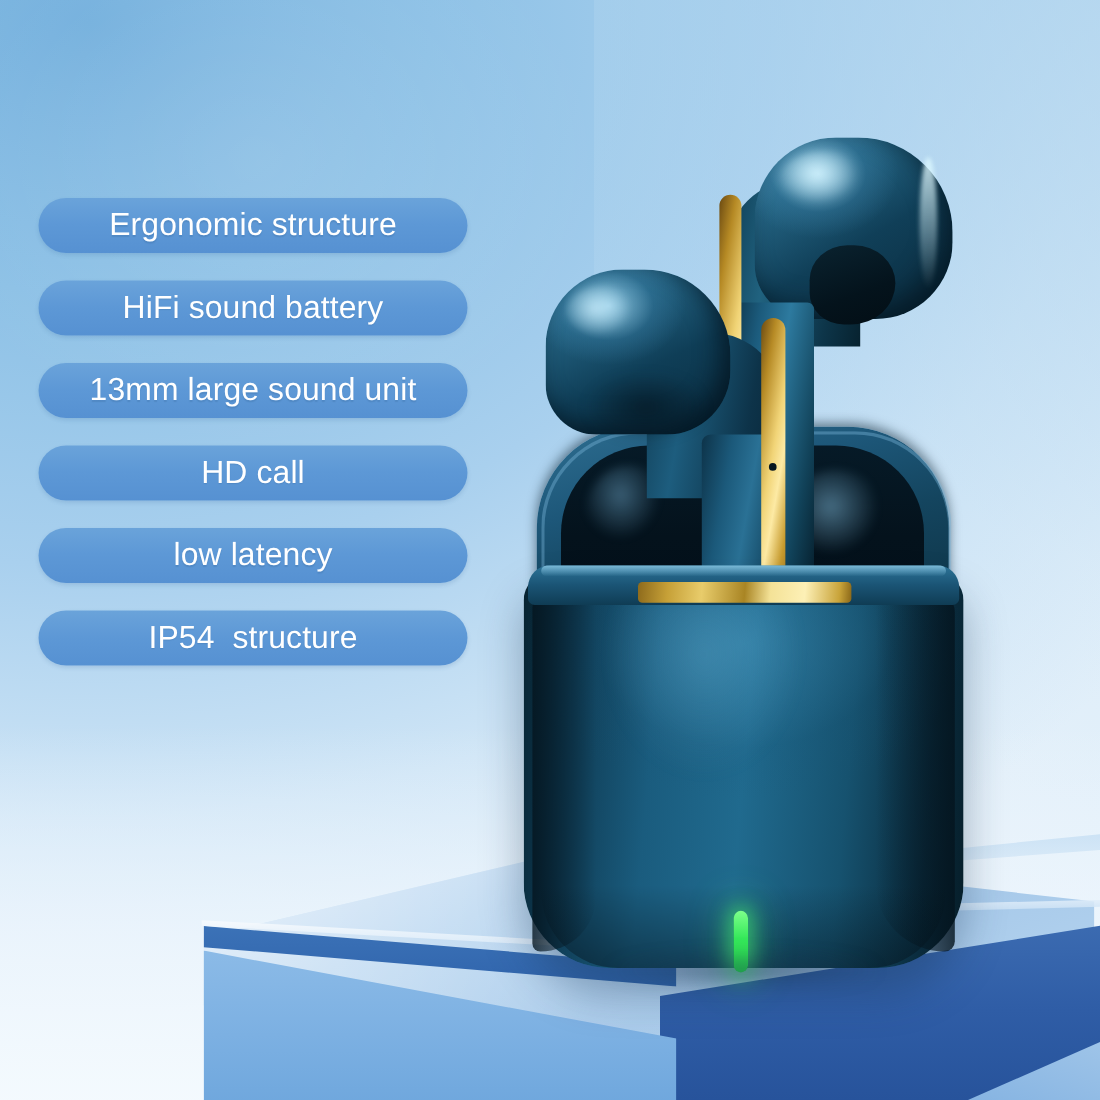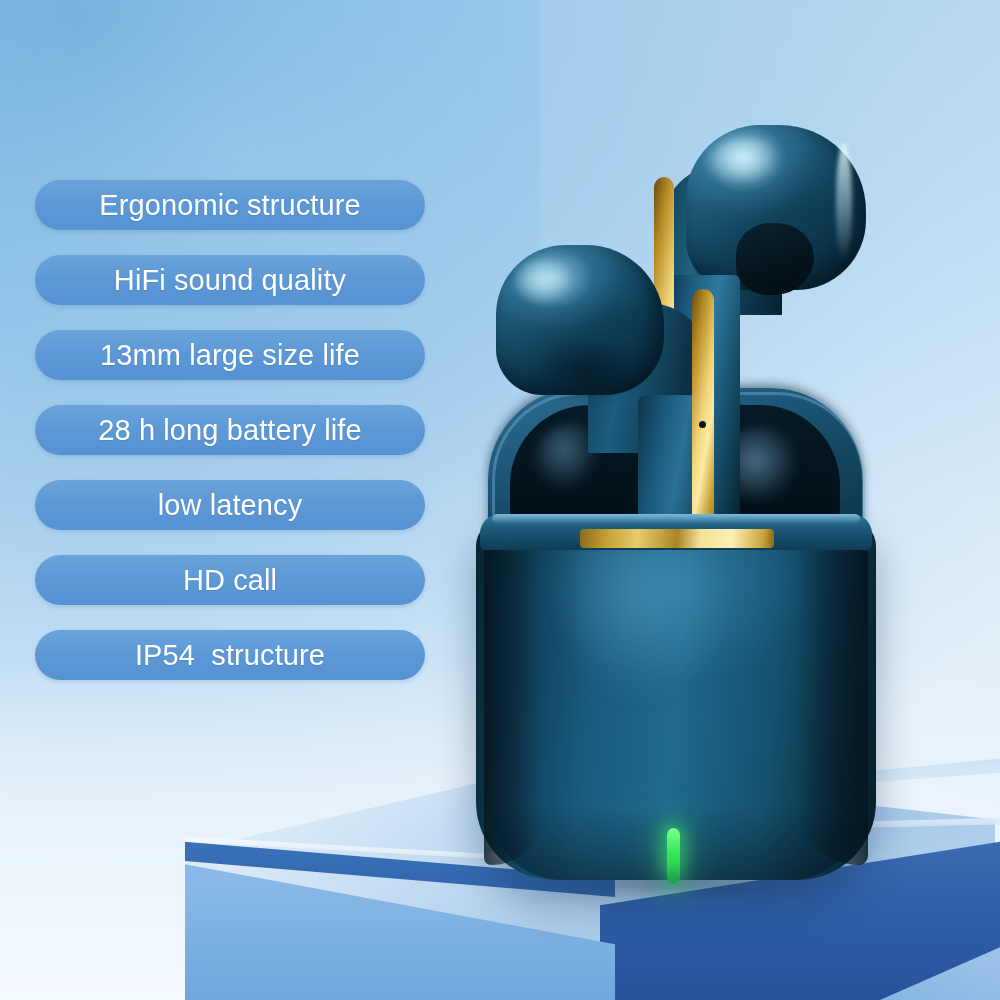--- a/index.html
+++ b/index.html
@@ -347,7 +347,7 @@
     </div>
 
     <div class="pill">
-      <span class="pill-label">HiFi sound quality</span>
+      <span class="pill-label">HiFi sound battery</span>
     </div>
 
 

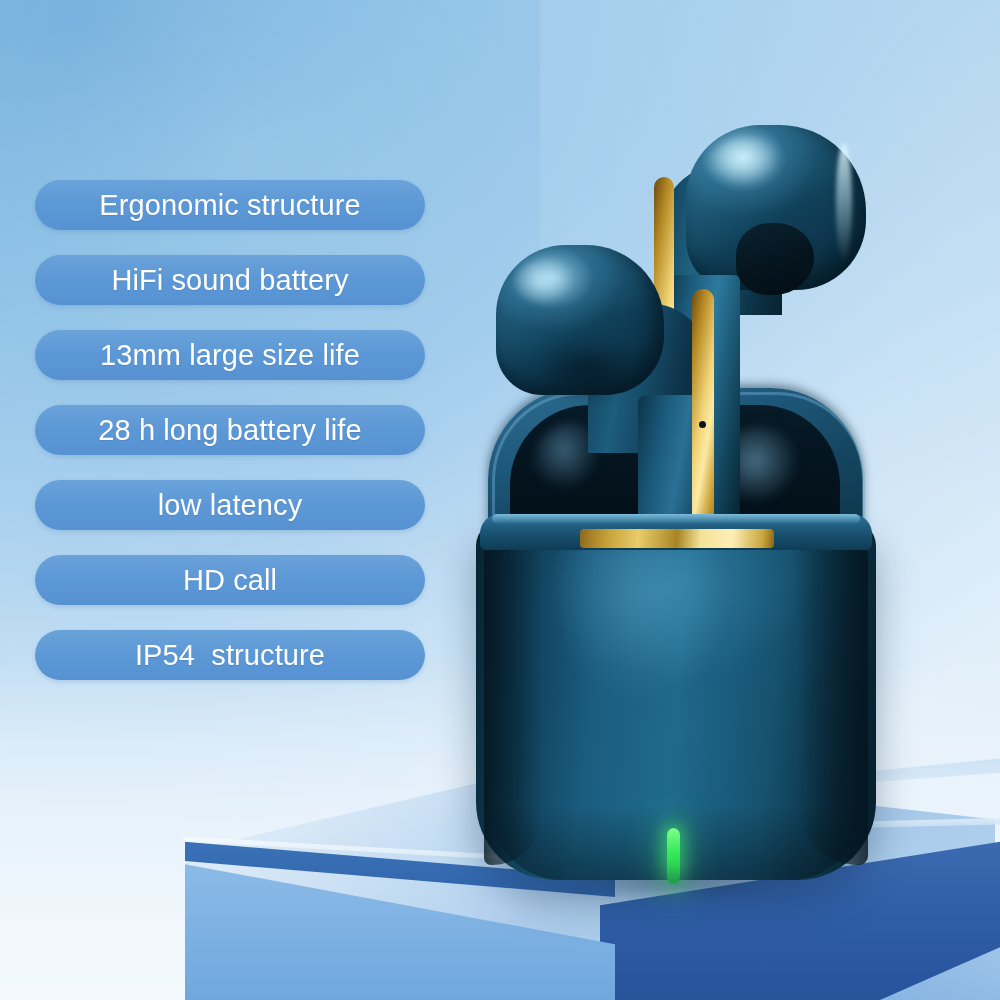--- a/index.html
+++ b/index.html
@@ -352,7 +352,7 @@
 
 
     <div class="pill">
-      <span class="pill-label">13mm large size life</span>
+      <span class="pill-label">13mm large sound unit</span>
     </div>
 
     <div class="pill">

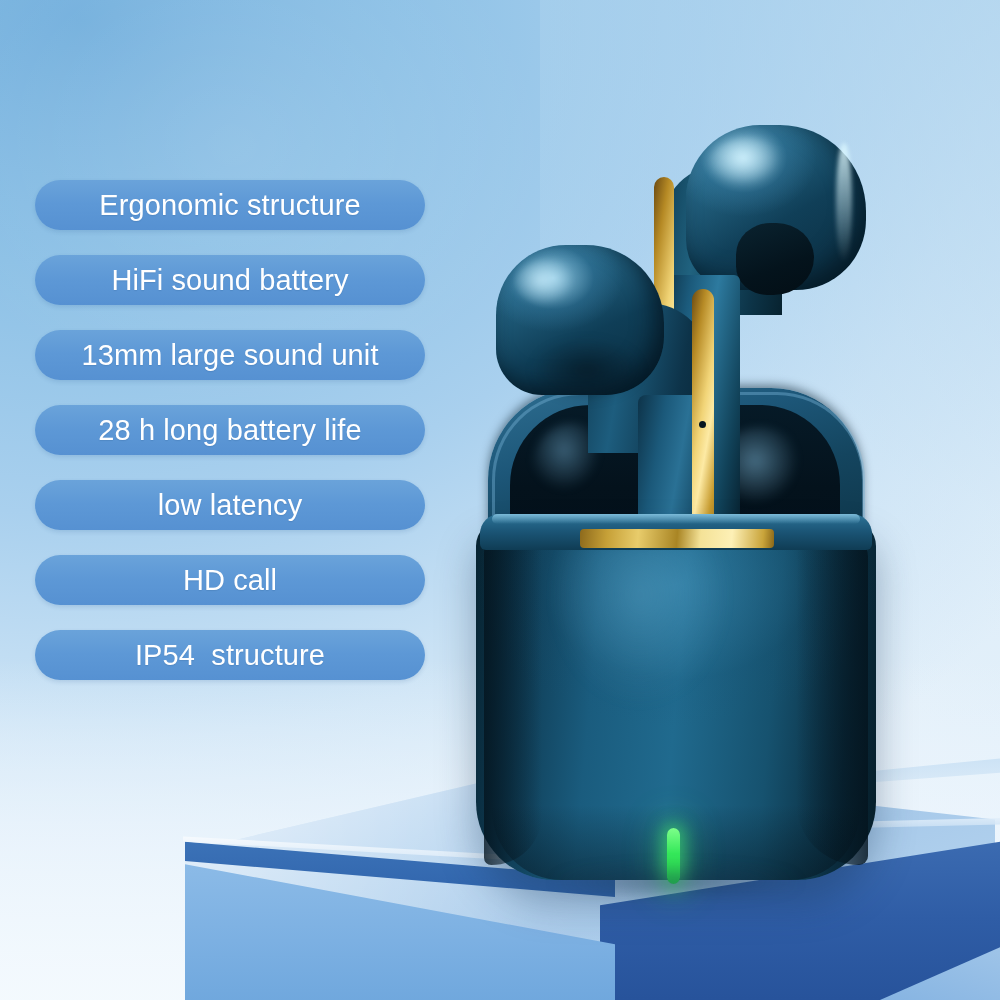--- a/index.html
+++ b/index.html
@@ -355,9 +355,6 @@
       <span class="pill-label">13mm large sound unit</span>
     </div>
 
-    <div class="pill">
-      <span class="pill-label">28 h long battery life</span>
-    </div>
 
     <div class="pill">
       <span class="pill-label">low latency</span>

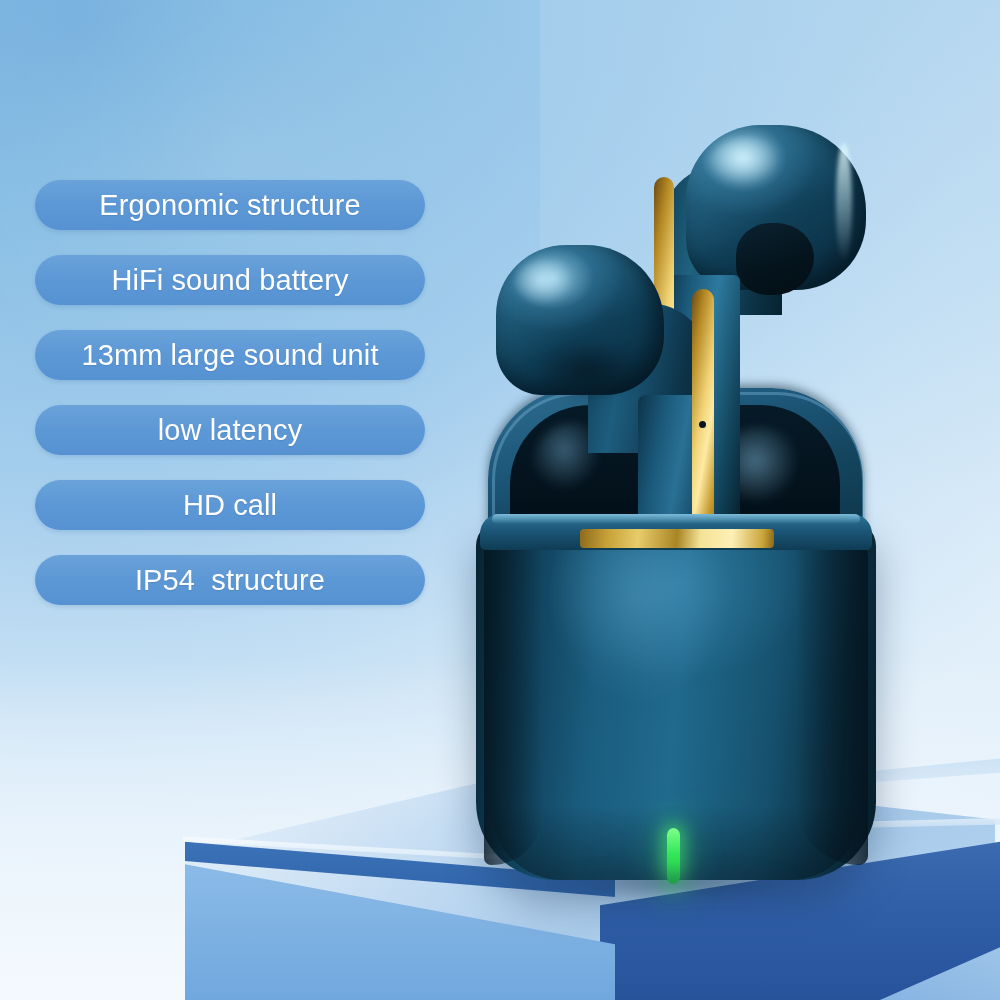--- a/index.html
+++ b/index.html
@@ -357,14 +357,14 @@
 
 
     <div class="pill">
+      <span class="pill-label">HD call</span>
+    </div>
+
+    <div class="pill">
       <span class="pill-label">low latency</span>
     </div>
 
     <div class="pill">
-      <span class="pill-label">HD call</span>
-    </div>
-
-    <div class="pill">
       <span class="pill-label">IP54  structure</span>
     </div>
 

